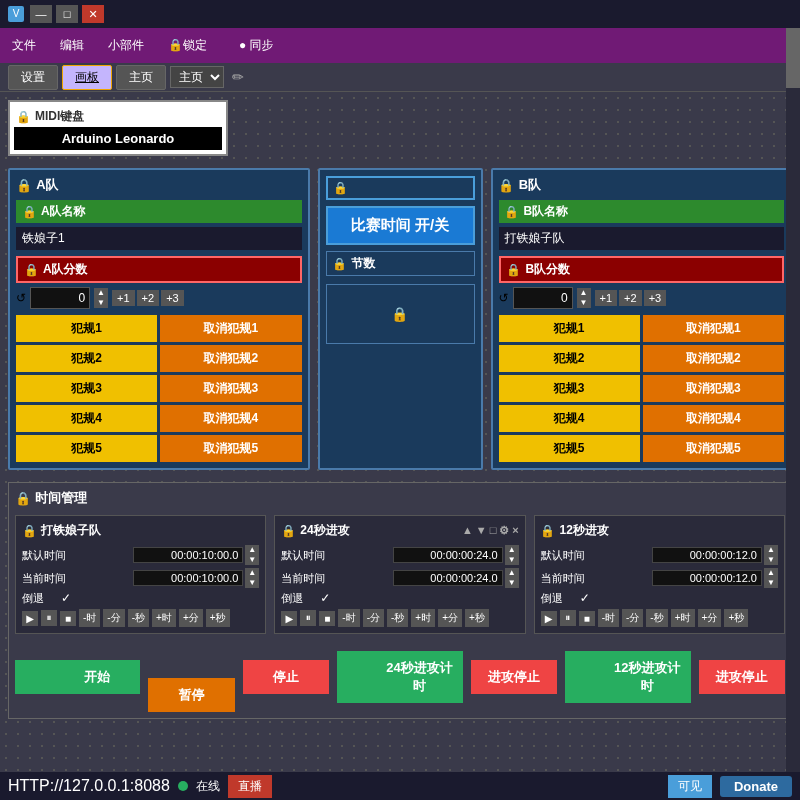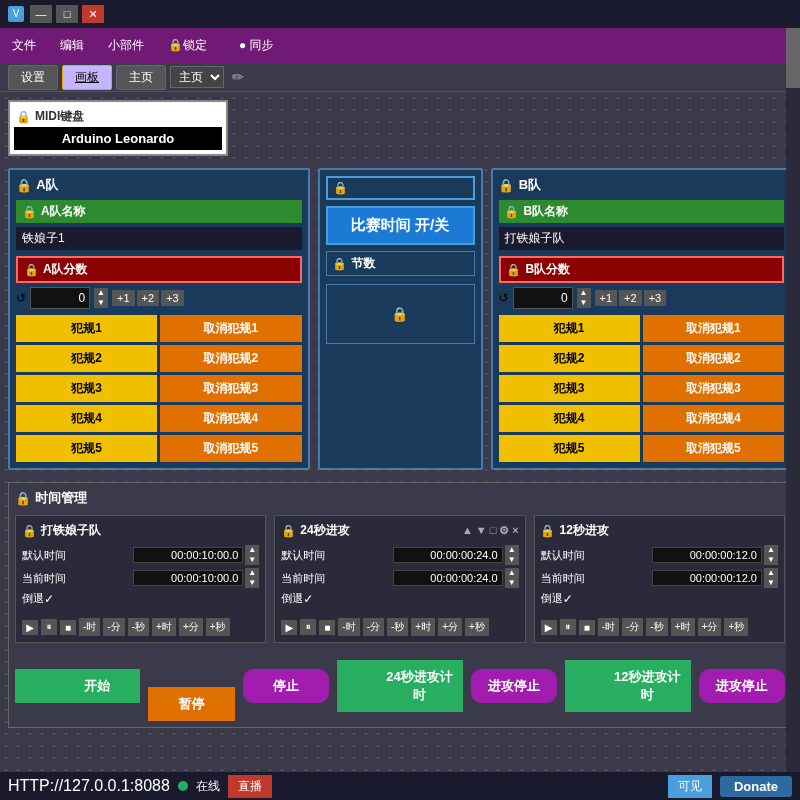--- a/index.html
+++ b/index.html
@@ -313,9 +313,8 @@
 
     .countdown-row {
       display: flex;
-      align-items: center;
-      gap: 0;
-      margin-bottom: 12px;
+      gap: 17px;
+      margin-bottom: 3px;
       color: white;
       font-size: 11px;
     }

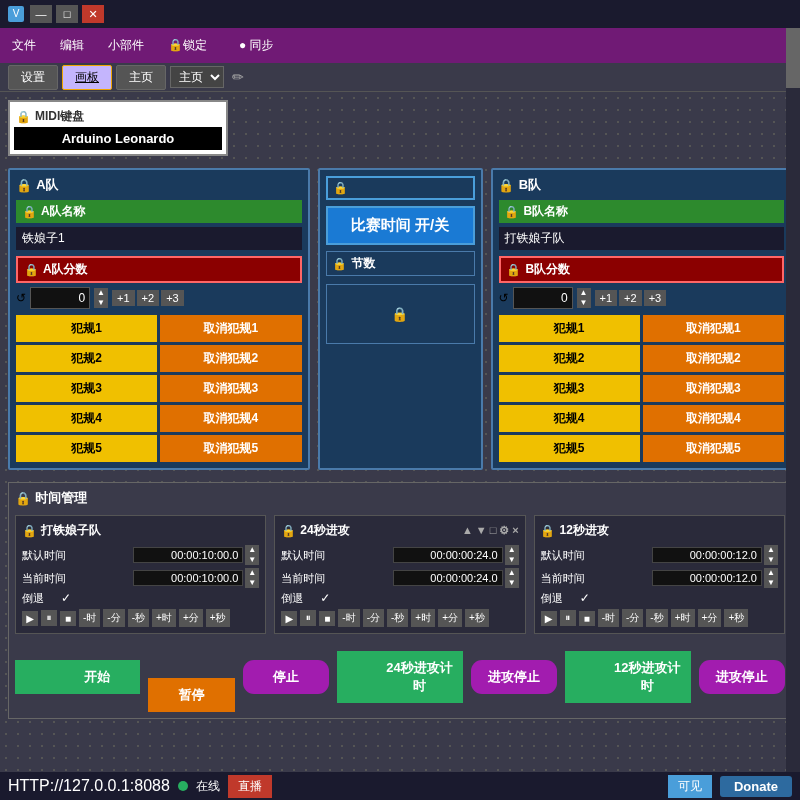--- a/index.html
+++ b/index.html
@@ -356,7 +356,7 @@
     }
     .btn-green { background: #27ae60; color: white; padding-left: 43px; }
     .btn-orange { background: #e07000; color: white; margin-top: 36px; }
-    .btn-red { background: #a21caf; color: white; border-radius: 11px; }
+    .btn-red { background: #ef4444; color: white; }
 
     
     .status-bar {

